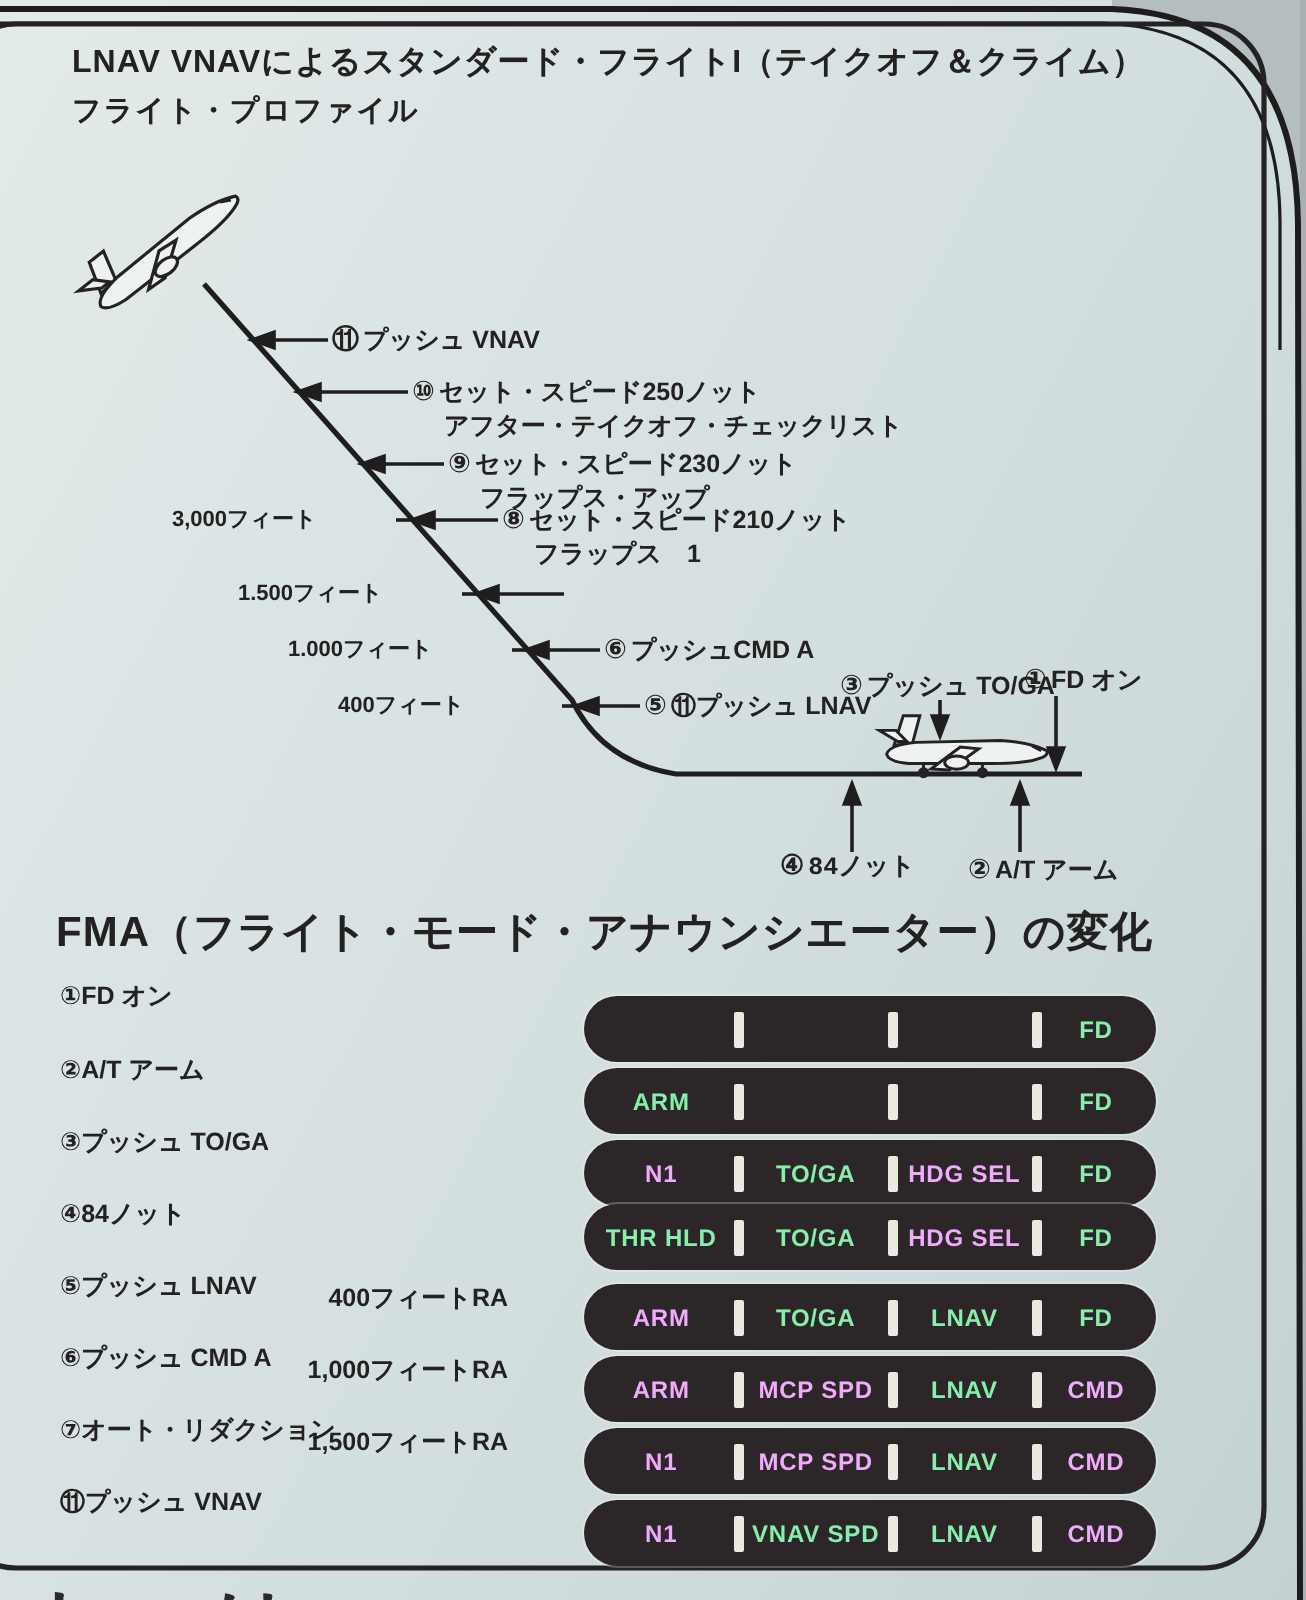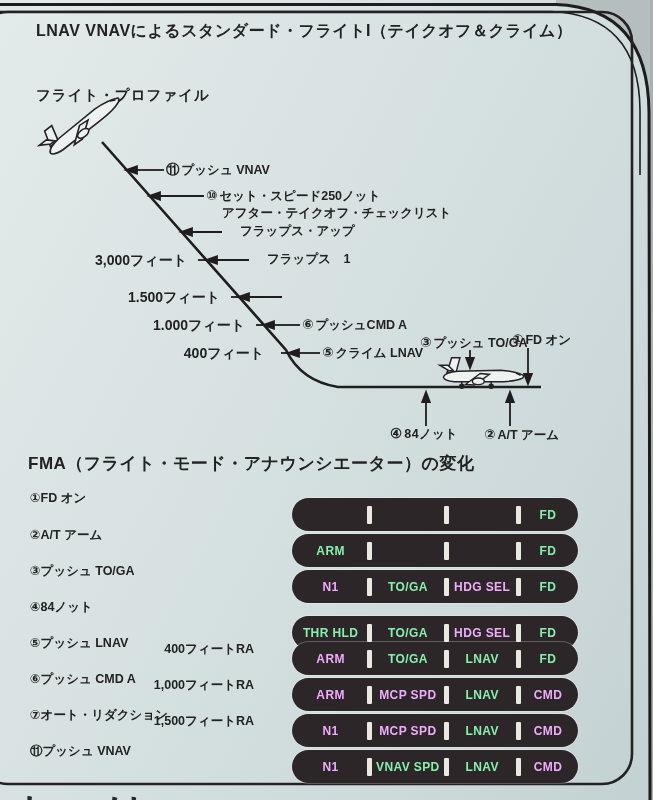--- a/index.html
+++ b/index.html
@@ -121,7 +121,7 @@
   </svg>
 
   <div class="abs title1" style="left:36px;top:21px;">LNAV VNAVによるスタンダード・フライトI（テイクオフ＆クライム）</div>
-  <div class="abs title2" style="left:36px;top:46px;margin-top:40px;">フライト・プロファイル</div>
+  <div class="abs title2" style="left:36px;top:46px;">フライト・プロファイル</div>
 
   <div class="abs alt" style="left:86px;top:252px;">3,000フィート</div>
   <div class="abs alt" style="left:119px;top:289px;">1.500フィート</div>

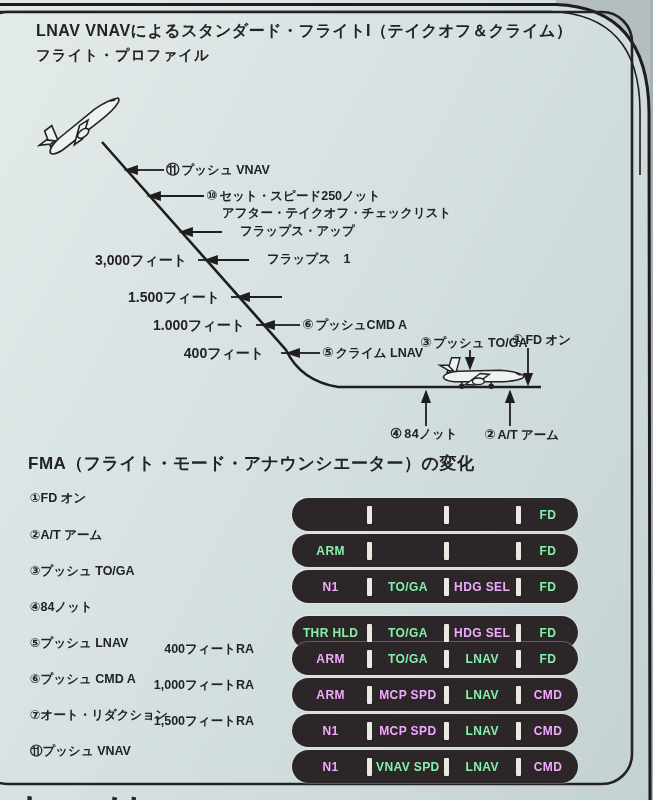--- a/index.html
+++ b/index.html
@@ -136,6 +136,7 @@
     <div class="sub">アフター・テイクオフ・チェックリスト</div>
   </div>
   <div class="abs anno" style="left:224px;top:223px;">
+    <div><span class="cnum">⑨</span><span>セット・スピード230ノット</span></div>
     <div class="sub">フラップス・アップ</div>
   </div>
   <div class="abs anno" style="left:251px;top:251px;">

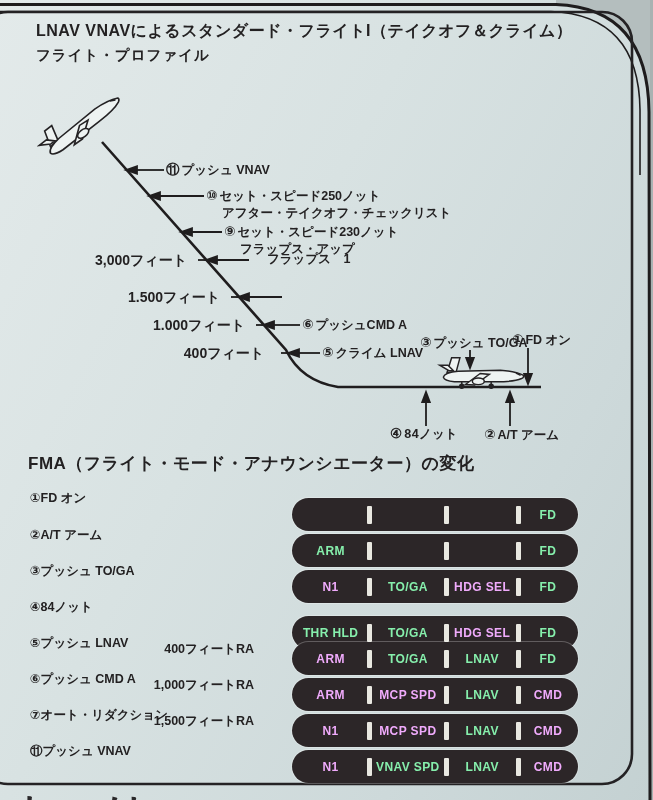--- a/index.html
+++ b/index.html
@@ -16,7 +16,7 @@
   .abs{position:absolute;}
   .title1{font-size:16px;font-weight:700;letter-spacing:.5px;white-space:nowrap;}
   .title2{font-size:14.5px;font-weight:700;letter-spacing:1px;white-space:nowrap;}
-  .alt{font-size:14px;font-weight:700;white-space:nowrap;text-align:center;width:110px;}
+  .alt{font-size:11px;font-weight:700;white-space:nowrap;text-align:left;width:110px;}
   .anno{font-size:12.5px;font-weight:700;white-space:nowrap;line-height:17px;}
   .anno .cnum{font-size:13.5px;margin-right:2px;}
   .anno .sub{padding-left:16px;font-weight:700;}

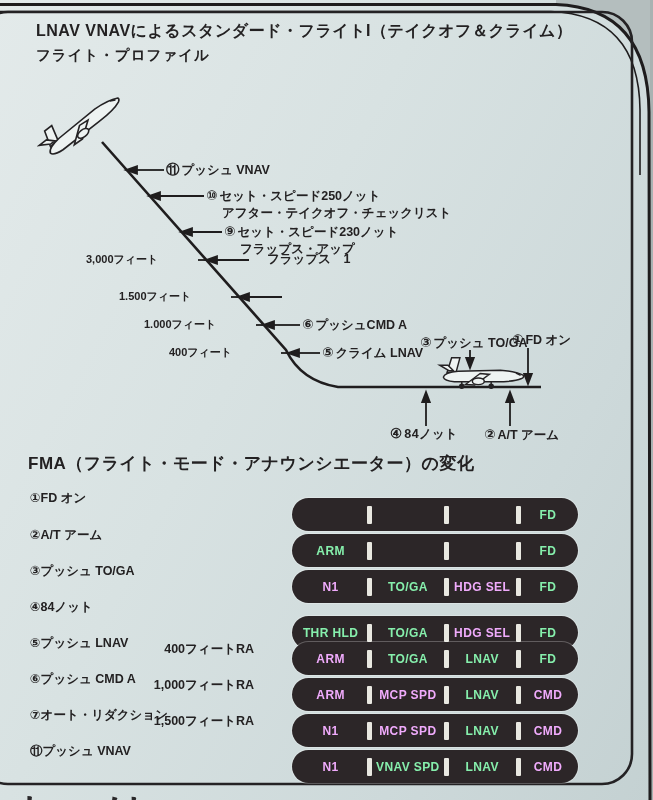--- a/index.html
+++ b/index.html
@@ -140,6 +140,7 @@
     <div class="sub">フラップス・アップ</div>
   </div>
   <div class="abs anno" style="left:251px;top:251px;">
+    <div><span class="cnum">⑧</span><span>セット・スピード210ノット</span></div>
     <div class="sub">フラップス　1</div>
   </div>
   <div class="abs anno" style="left:302px;top:316px;">

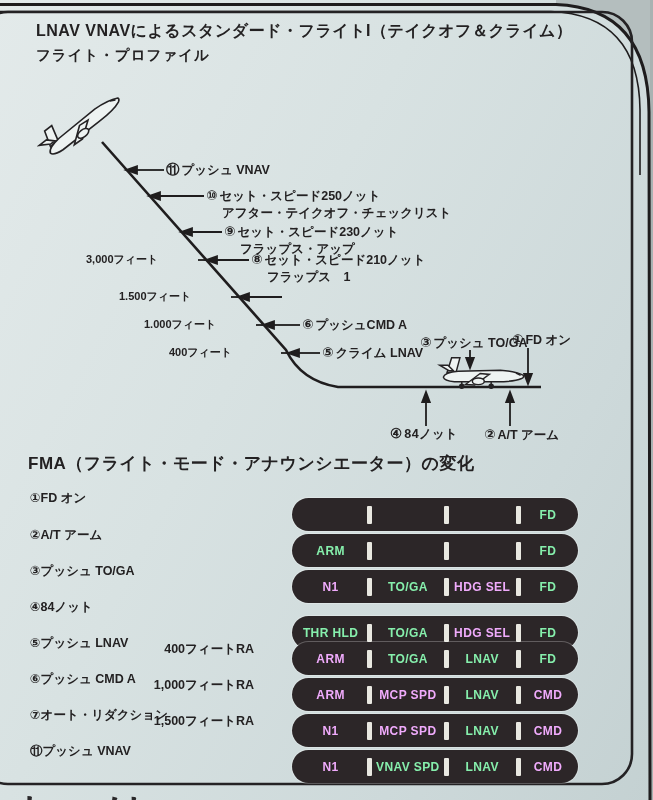--- a/index.html
+++ b/index.html
@@ -147,7 +147,7 @@
     <span class="cnum">⑥</span><span>プッシュCMD A</span>
   </div>
   <div class="abs anno" style="left:322px;top:344px;">
-    <span class="cnum">⑤</span><span>クライム LNAV</span>
+    <span class="cnum">⑤</span><span>⑪プッシュ LNAV</span>
   </div>
   <div class="abs anno" style="left:420px;top:334px;text-align:right;">
     <span class="cnum">③</span><span>プッシュ TO/GA</span>

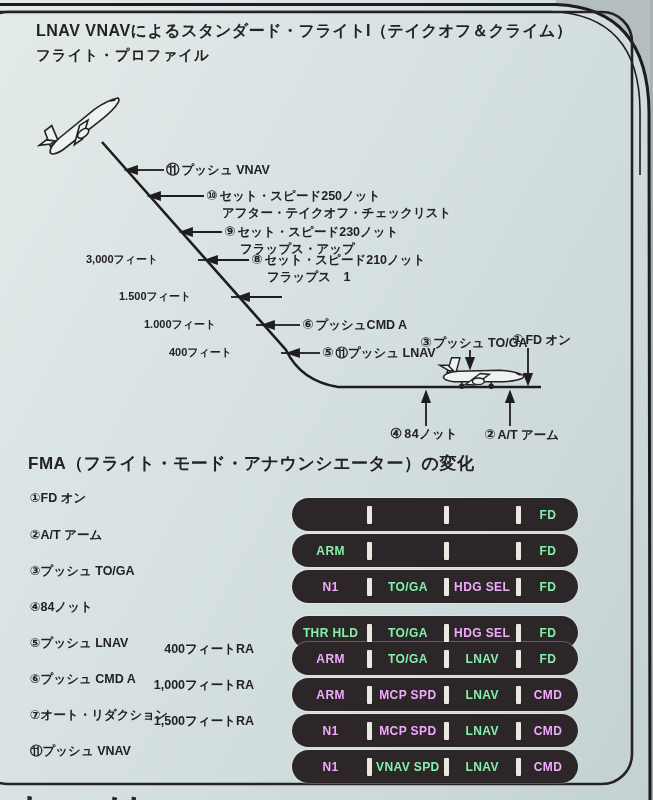--- a/index.html
+++ b/index.html
@@ -20,7 +20,7 @@
   .anno{font-size:12.5px;font-weight:700;white-space:nowrap;line-height:17px;}
   .anno .cnum{font-size:13.5px;margin-right:2px;}
   .anno .sub{padding-left:16px;font-weight:700;}
-  .fma-head{font-size:17px;font-weight:700;letter-spacing:.5px;white-space:nowrap;}
+  .fma-head{font-size:21px;font-weight:700;letter-spacing:.5px;white-space:nowrap;}
   .step{font-size:12.5px;font-weight:700;white-space:nowrap;}
   .ra{font-size:12.5px;font-weight:700;white-space:nowrap;text-align:right;width:110px;}
   .fma-row{

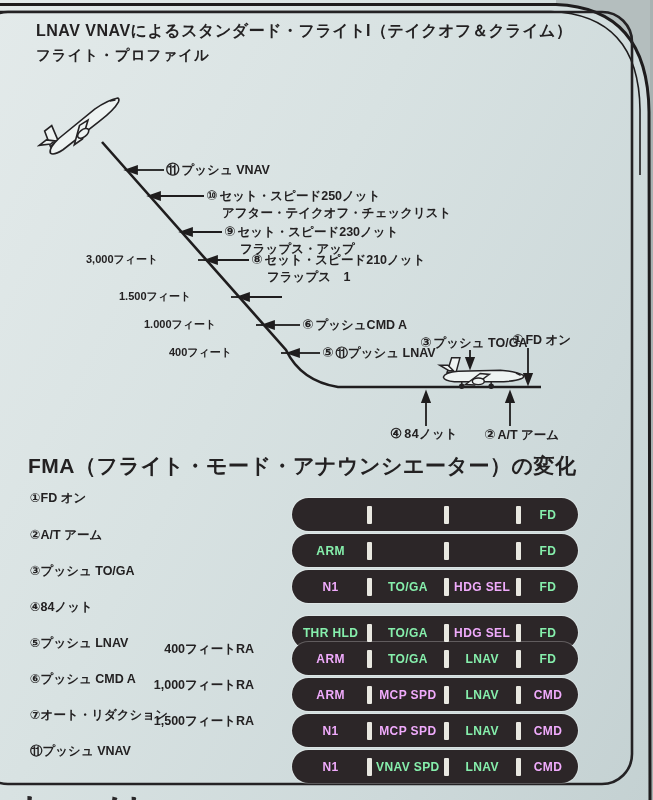--- a/index.html
+++ b/index.html
@@ -219,7 +219,7 @@
         <span data-tone="dim">FD</span>
       </div>
   </div>
-  <div class="fma-row" style="top:616px;">
+  <div class="fma-row" style="top:602px;">
     <div class="fma-cell c1">
         <span data-tone="dim">THR HLD</span>
       </div>

